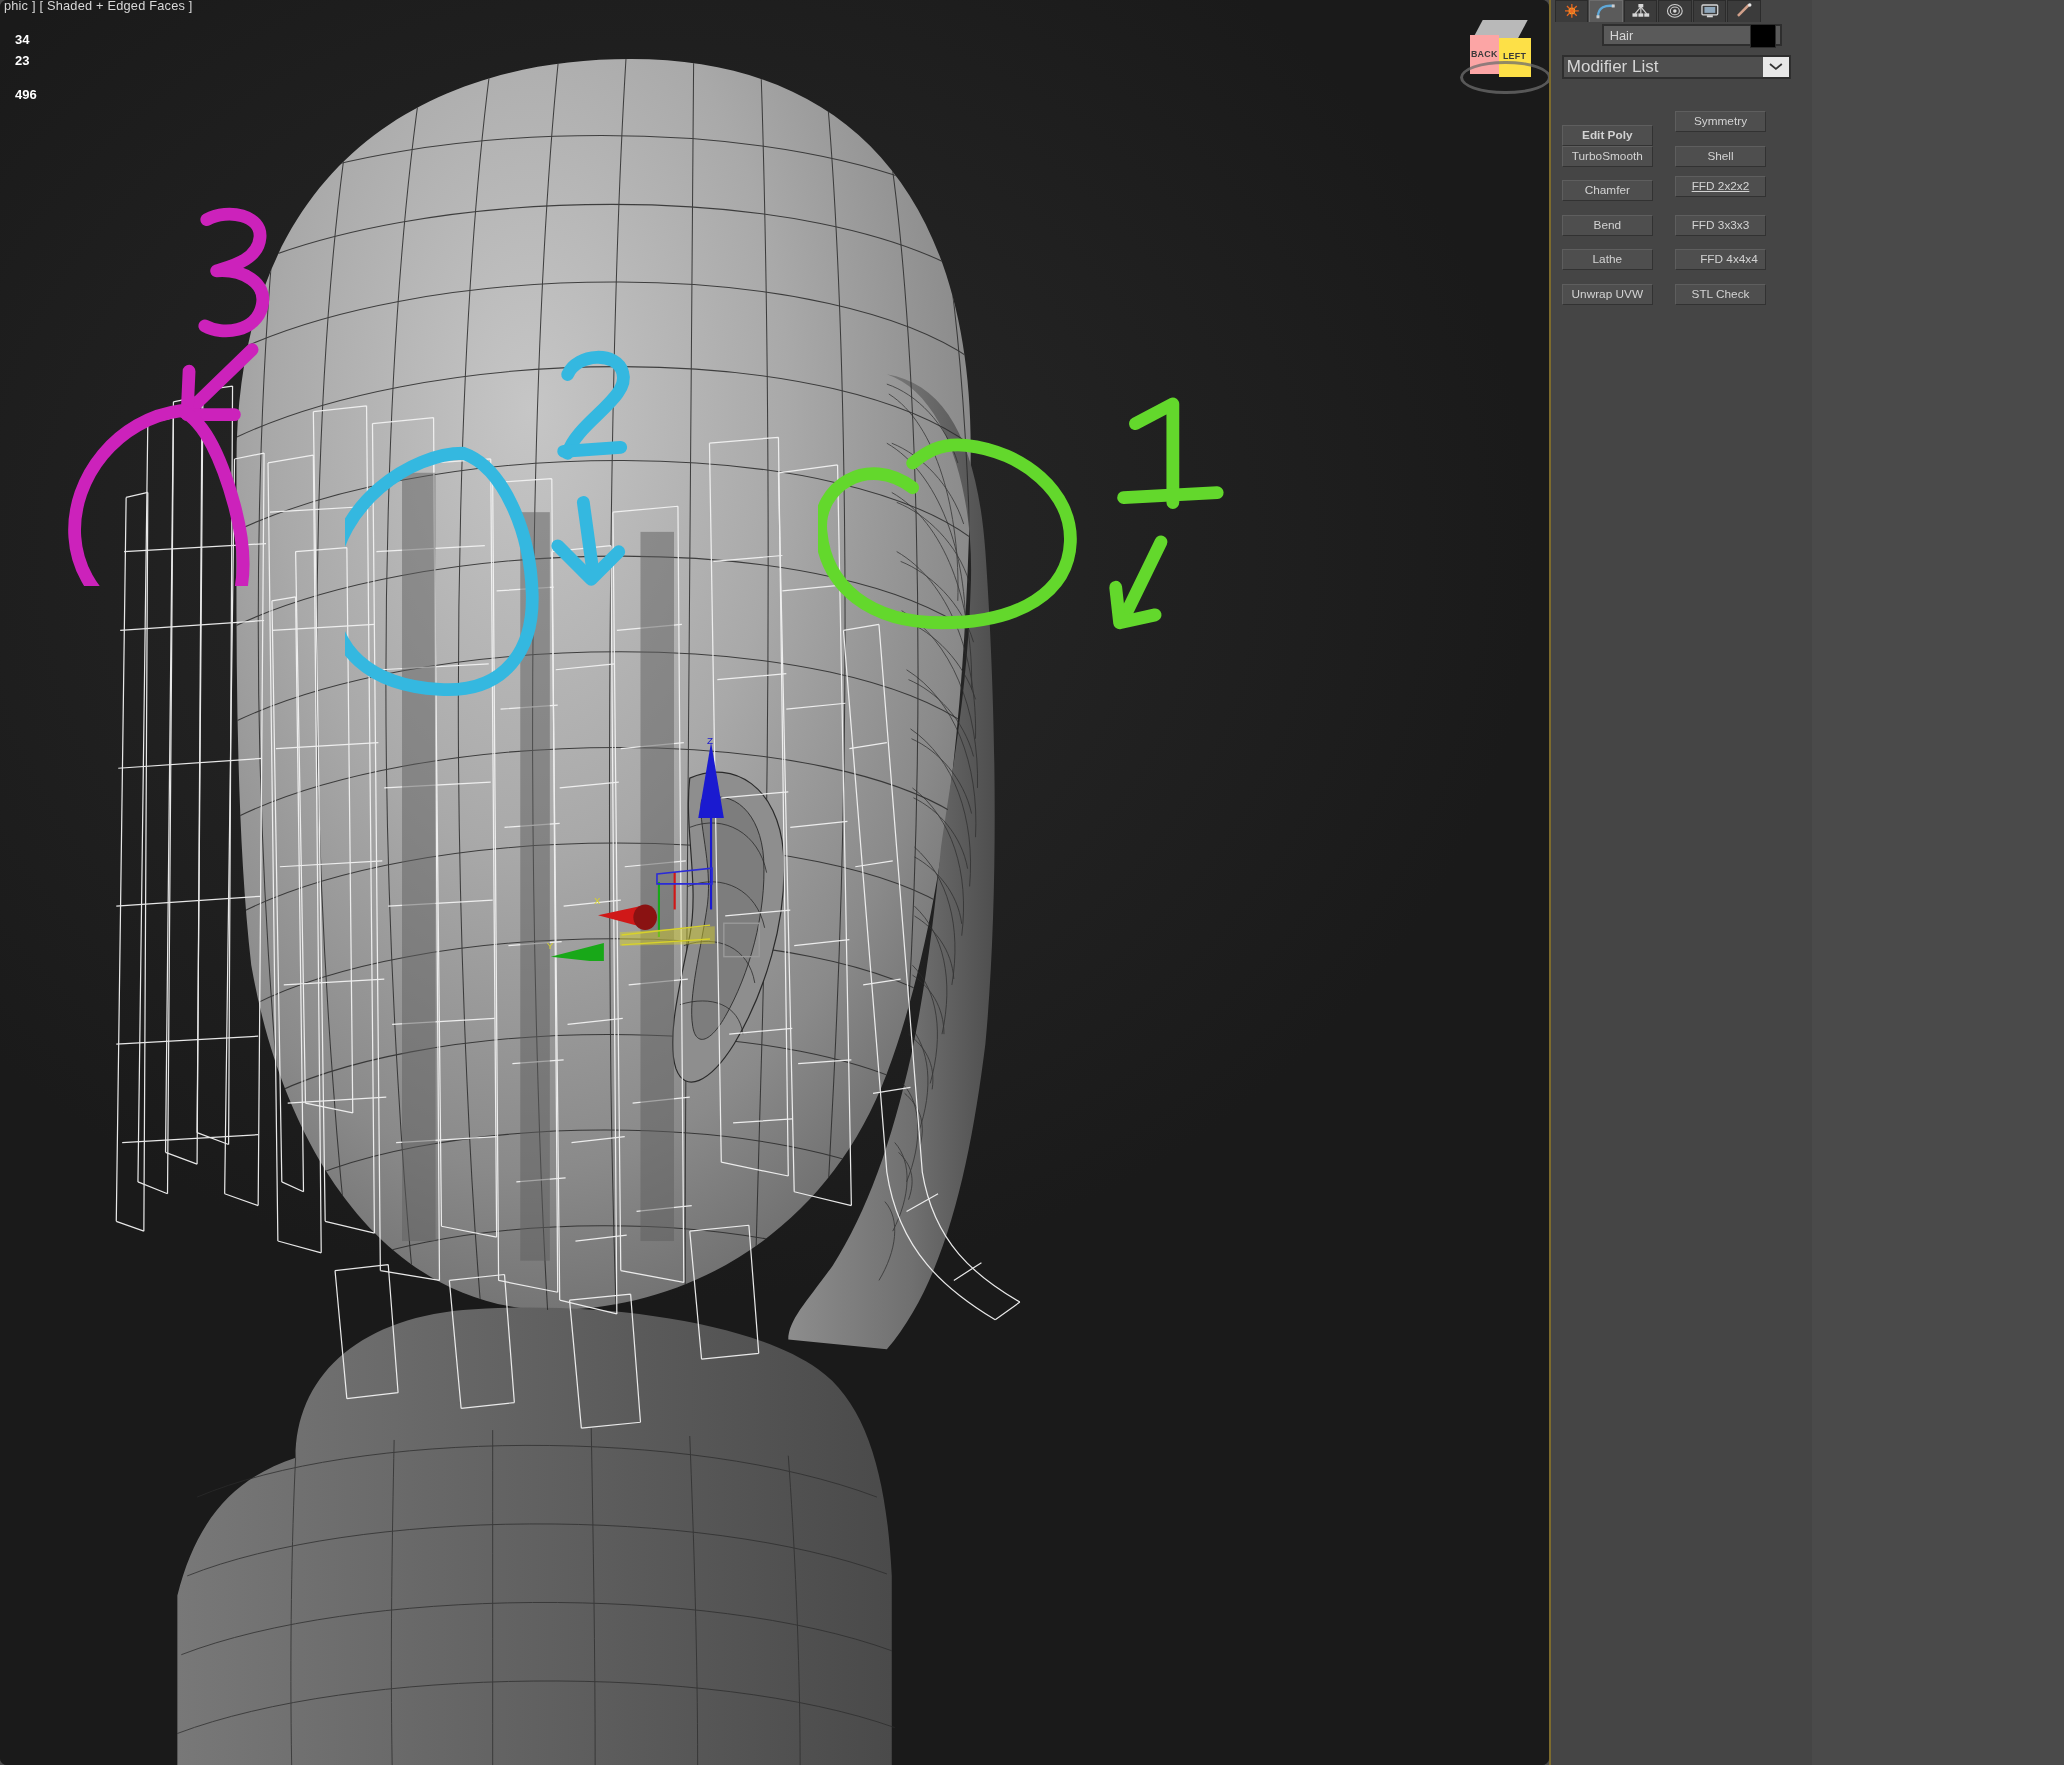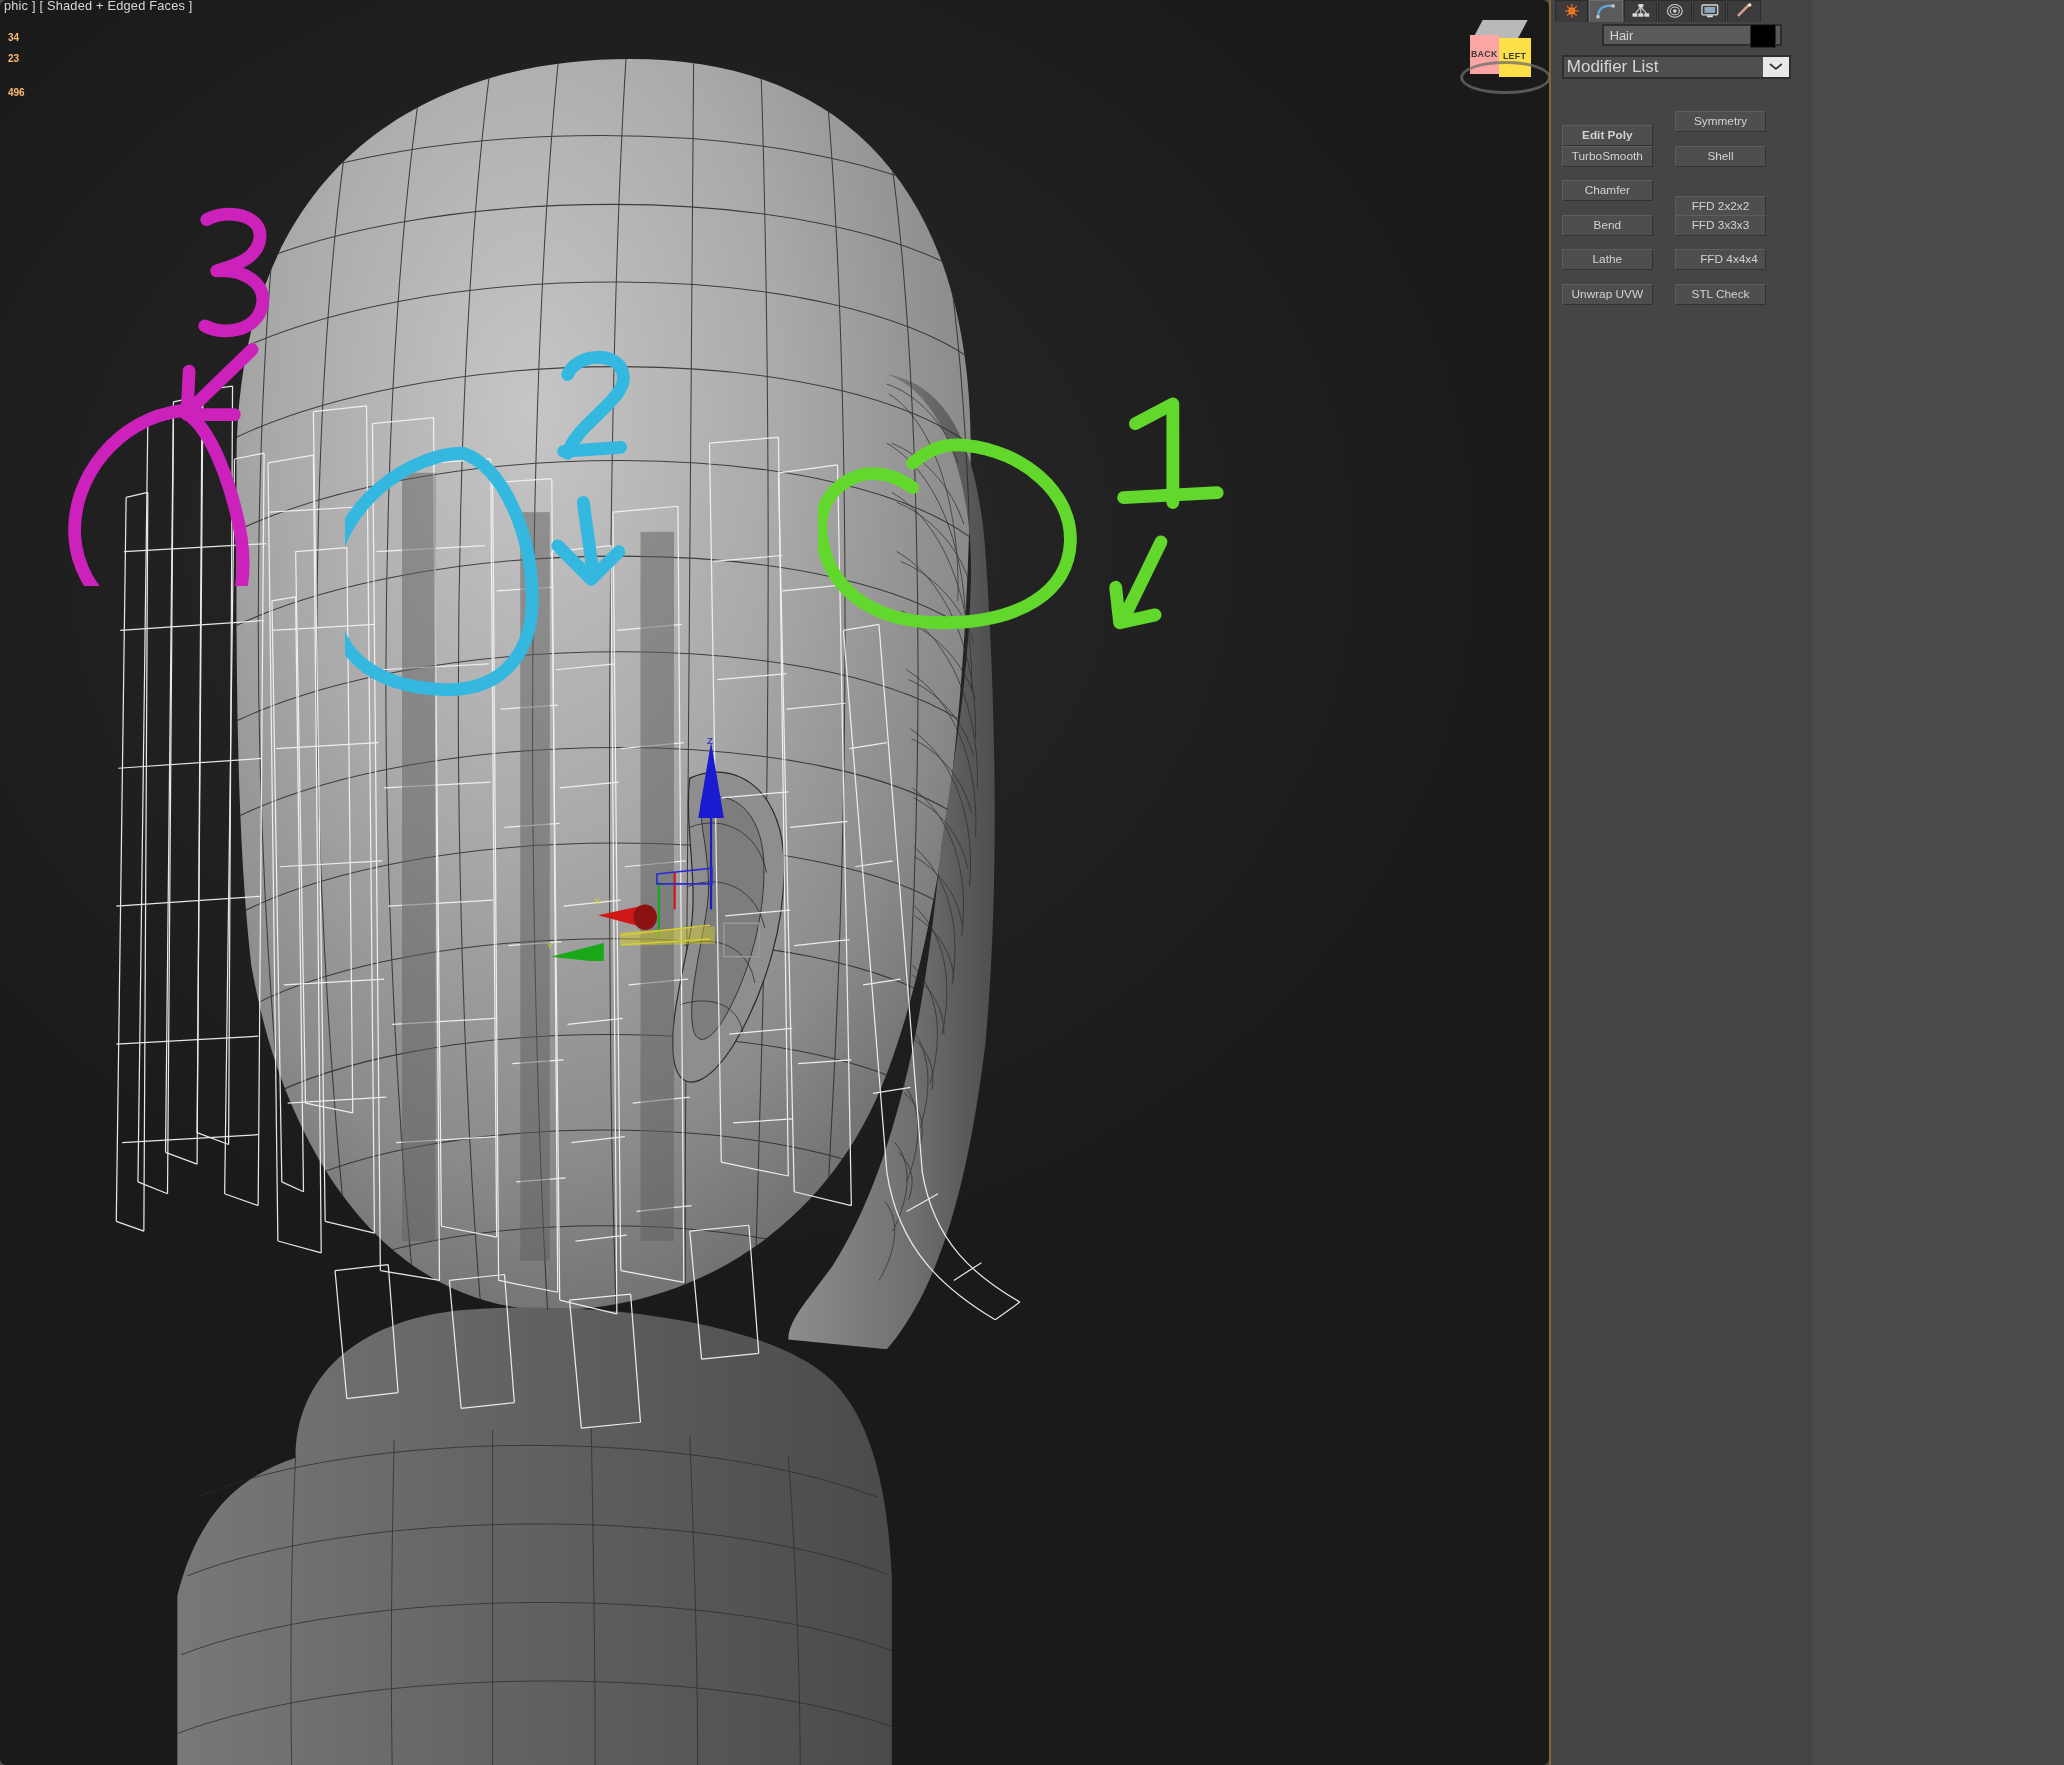--- a/index.html
+++ b/index.html
@@ -16,7 +16,7 @@
 
   .vp-label{position:absolute;top:-2px;left:3.9px;color:#d8d8d8;font-size:12.8px;
             letter-spacing:0.2px;white-space:nowrap;}
-  .vp-stat{position:absolute;left:8px;color:#fdba74;font-size:10px;font-weight:bold;}
+  .vp-stat{position:absolute;left:15px;color:#ffffff;font-size:13px;font-weight:bold;}
 
   svg.mesh{position:absolute;left:0;top:0;width:1549px;height:1765px;overflow:visible;}
 

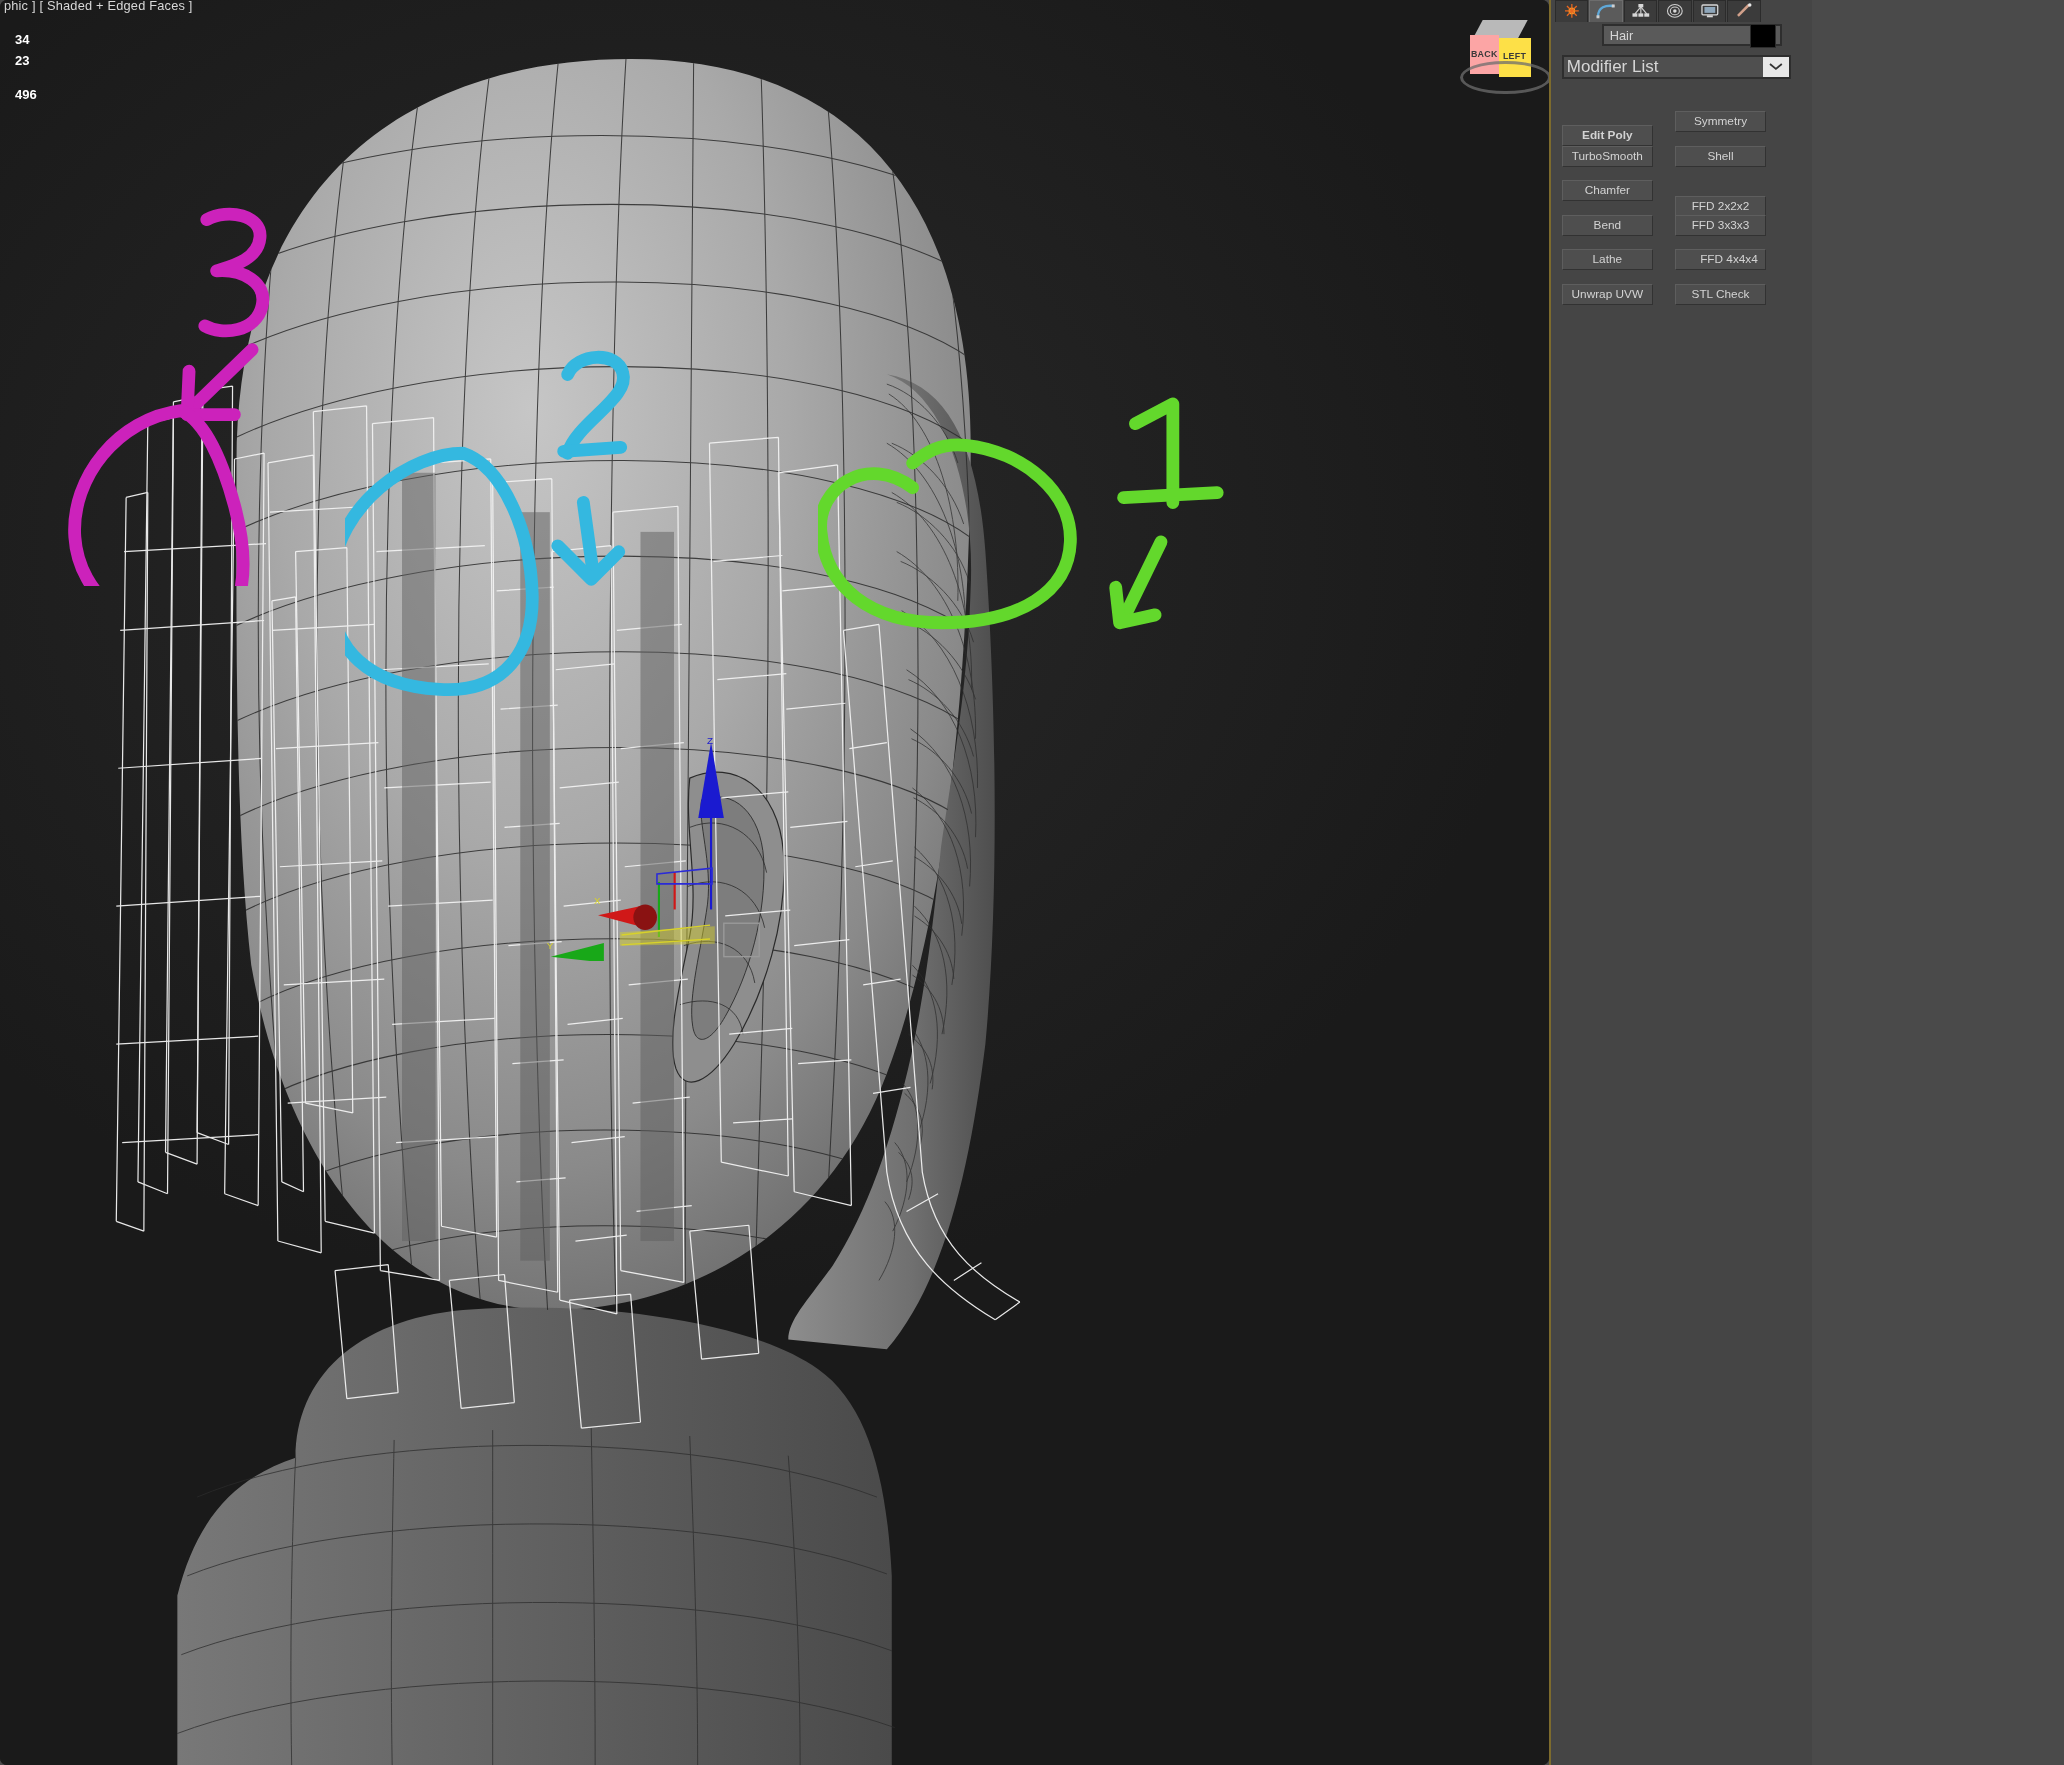--- a/index.html
+++ b/index.html
@@ -420,7 +420,7 @@
         <div class="modbtn" style="left: 10.8px; top: 146px;">TurboSmooth</div>
         <div class="modbtn" style="left: 124px; top: 146px;">Shell</div>
         <div class="modbtn" style="left: 10.8px; top: 180px;">Chamfer</div>
-        <div class="modbtn" style="left: 124px; top: 196px;">FFD 2x2x2</div>
+        <div class="modbtn" style="left: 124px; top: 176px; text-decoration: underline;">FFD 2x2x2</div>
         <div class="modbtn" style="left: 10.8px; top: 215px;">Bend</div>
         <div class="modbtn" style="left: 124px; top: 215px;">FFD 3x3x3</div>
         <div class="modbtn" style="left: 10.8px; top: 249px;">Lathe</div>

